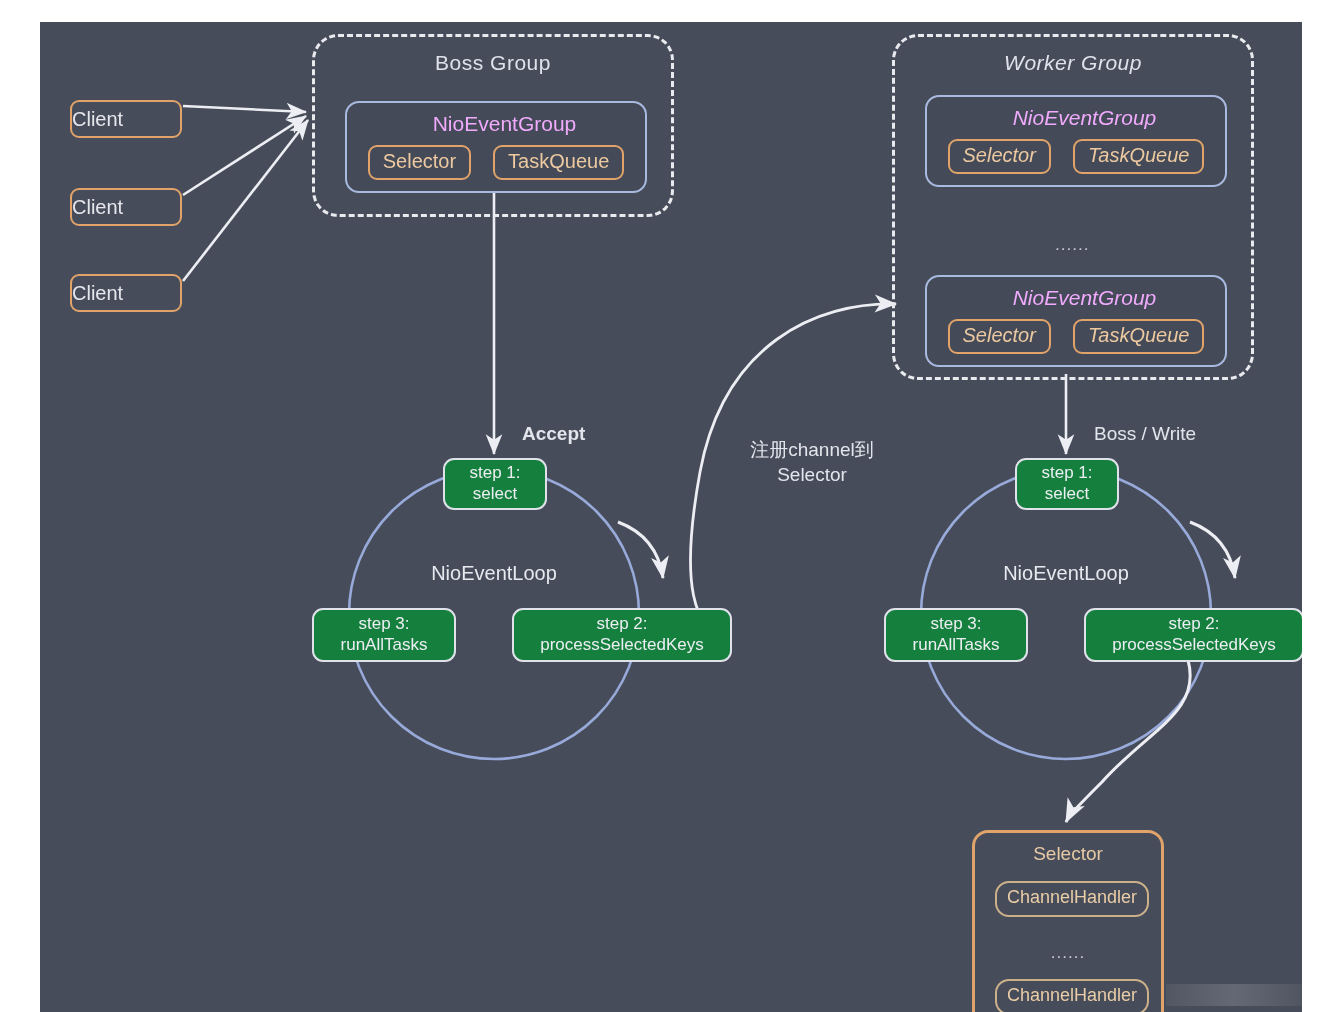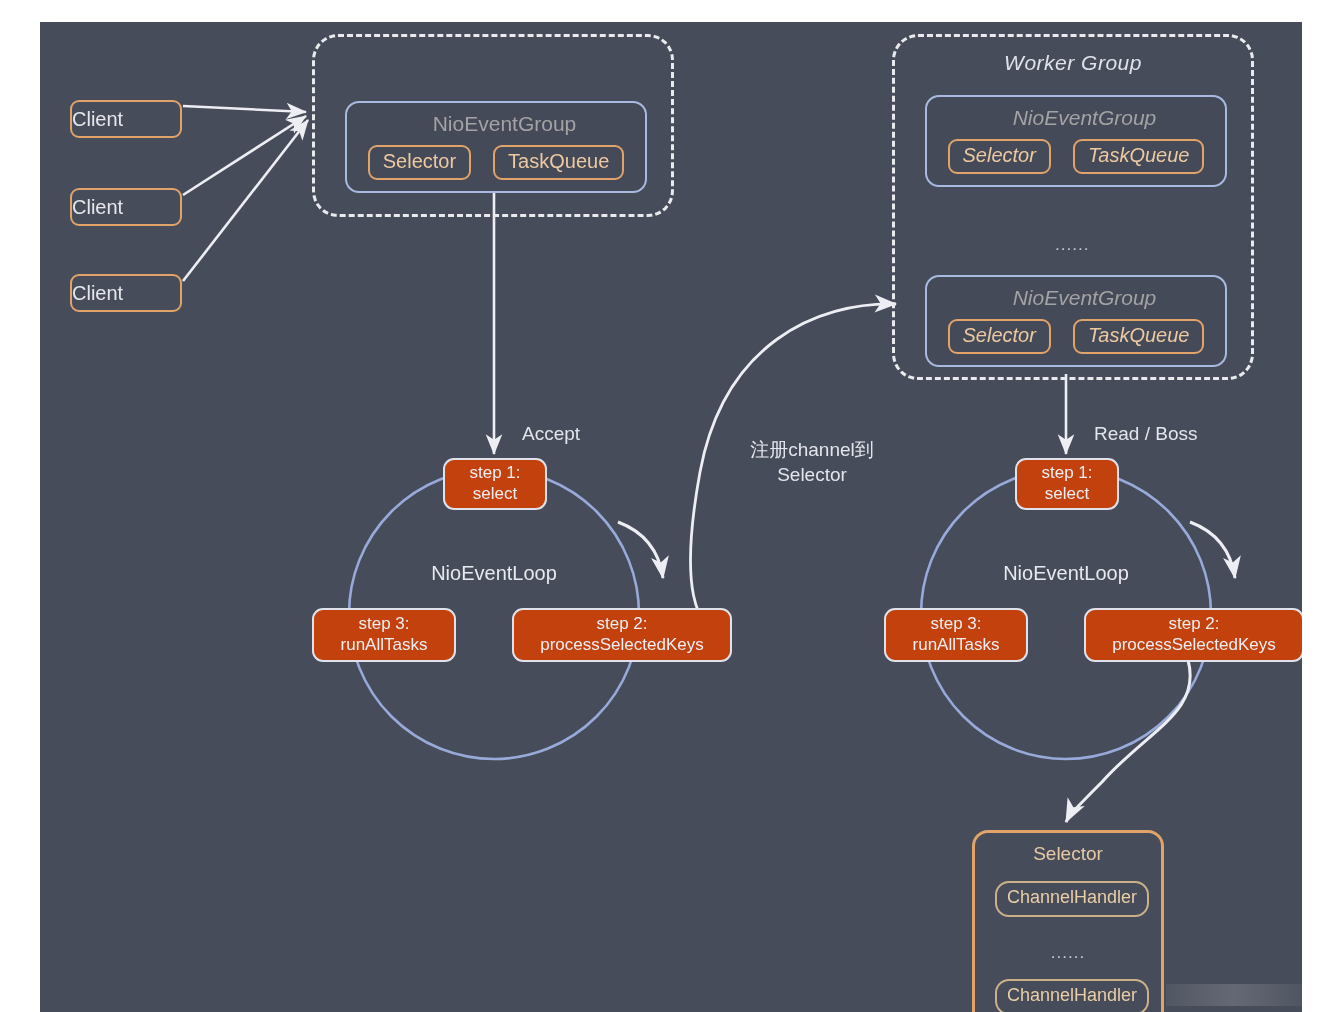--- a/index.html
+++ b/index.html
@@ -185,6 +185,7 @@
     </div>
 
     <div class="node dash-group" style="left:272px;top:12px;width:362px;height:183px;">
+      <div class="group-title">Boss Group</div>
       <div class="node neg-box" style="left:30px;top:64px;width:302px;height:92px;">
         <div class="neg-title">NioEventGroup</div>
         <div class="neg-inner">

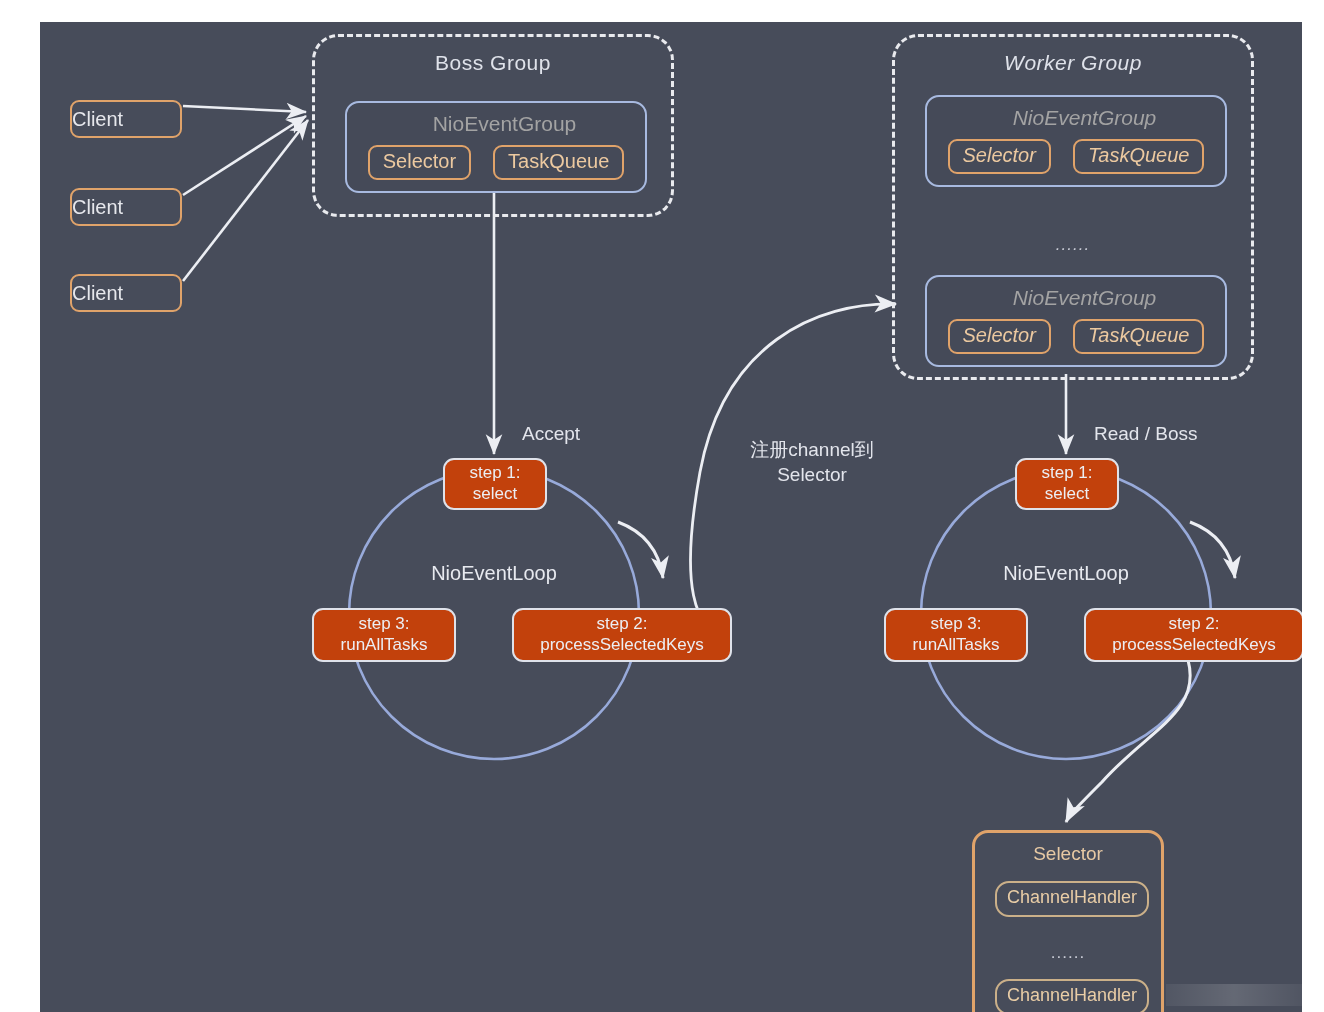--- a/index.html
+++ b/index.html
@@ -40,7 +40,7 @@
   }
   .neg-title{
     position:absolute;left:17px;right:0;top:9px;
-    text-align:center;color:#a3a3a3;font-size:21px;
+    text-align:center;color:#f0abfc;font-size:21px;
   }
   .neg-inner{
     position:absolute;left:0;right:0;bottom:11px;

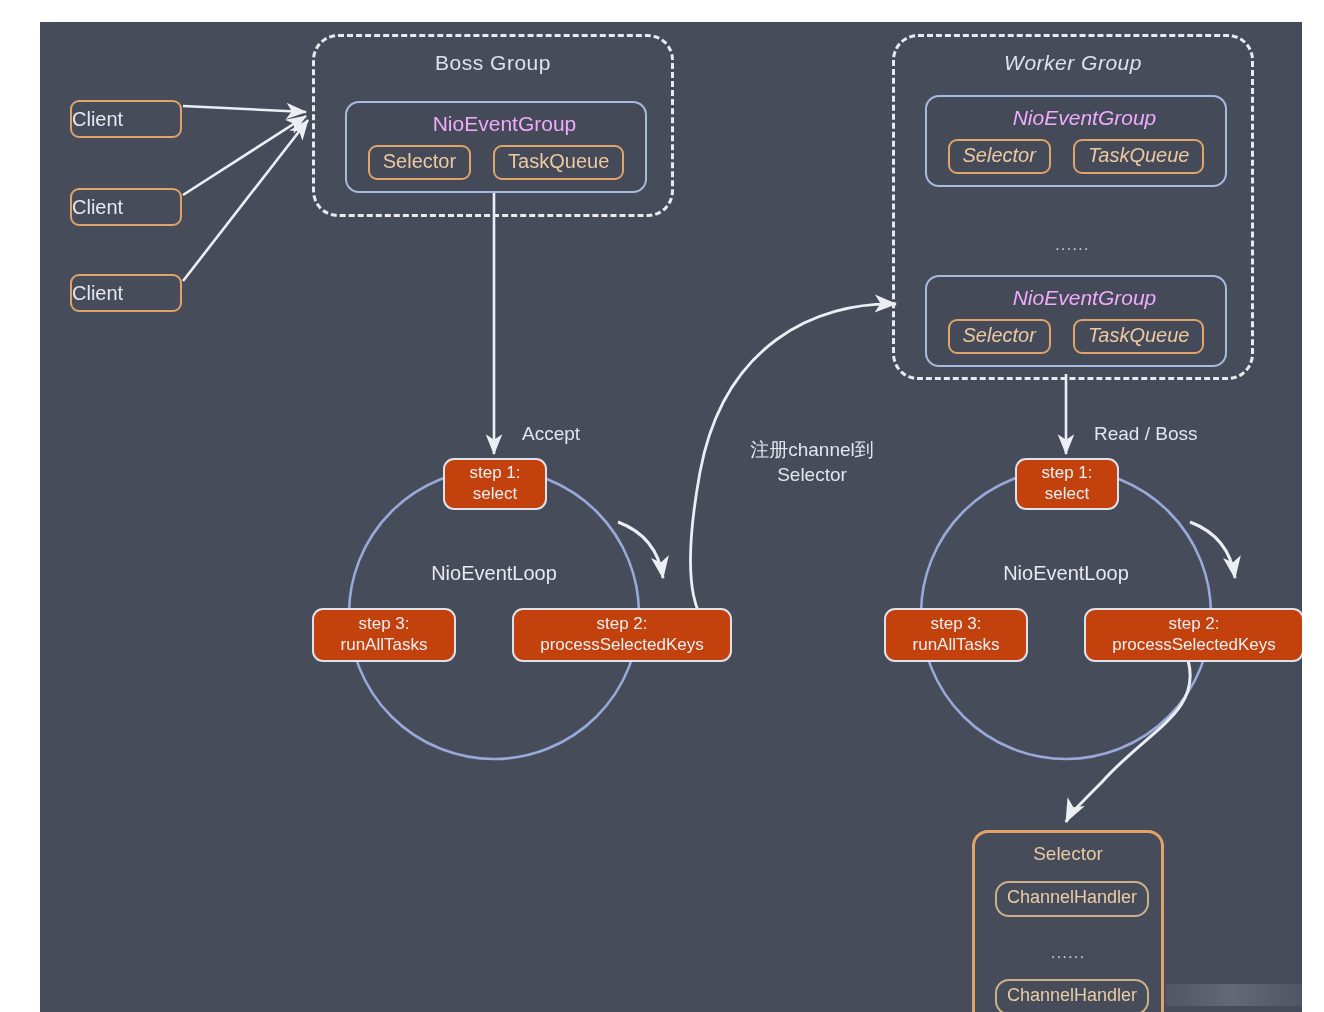--- a/index.html
+++ b/index.html
@@ -217,7 +217,7 @@
       </div>
     </div>
 
-    <div class="flow-label" style="left:482px;top:400px;">Accept</div>
+    <div class="flow-label" style="left:482px;top:400px;font-weight:bold;">Accept</div>
 
     <div class="node step-box" style="left:403px;top:436px;width:104px;height:52px;">
       <span>step 1:</span>

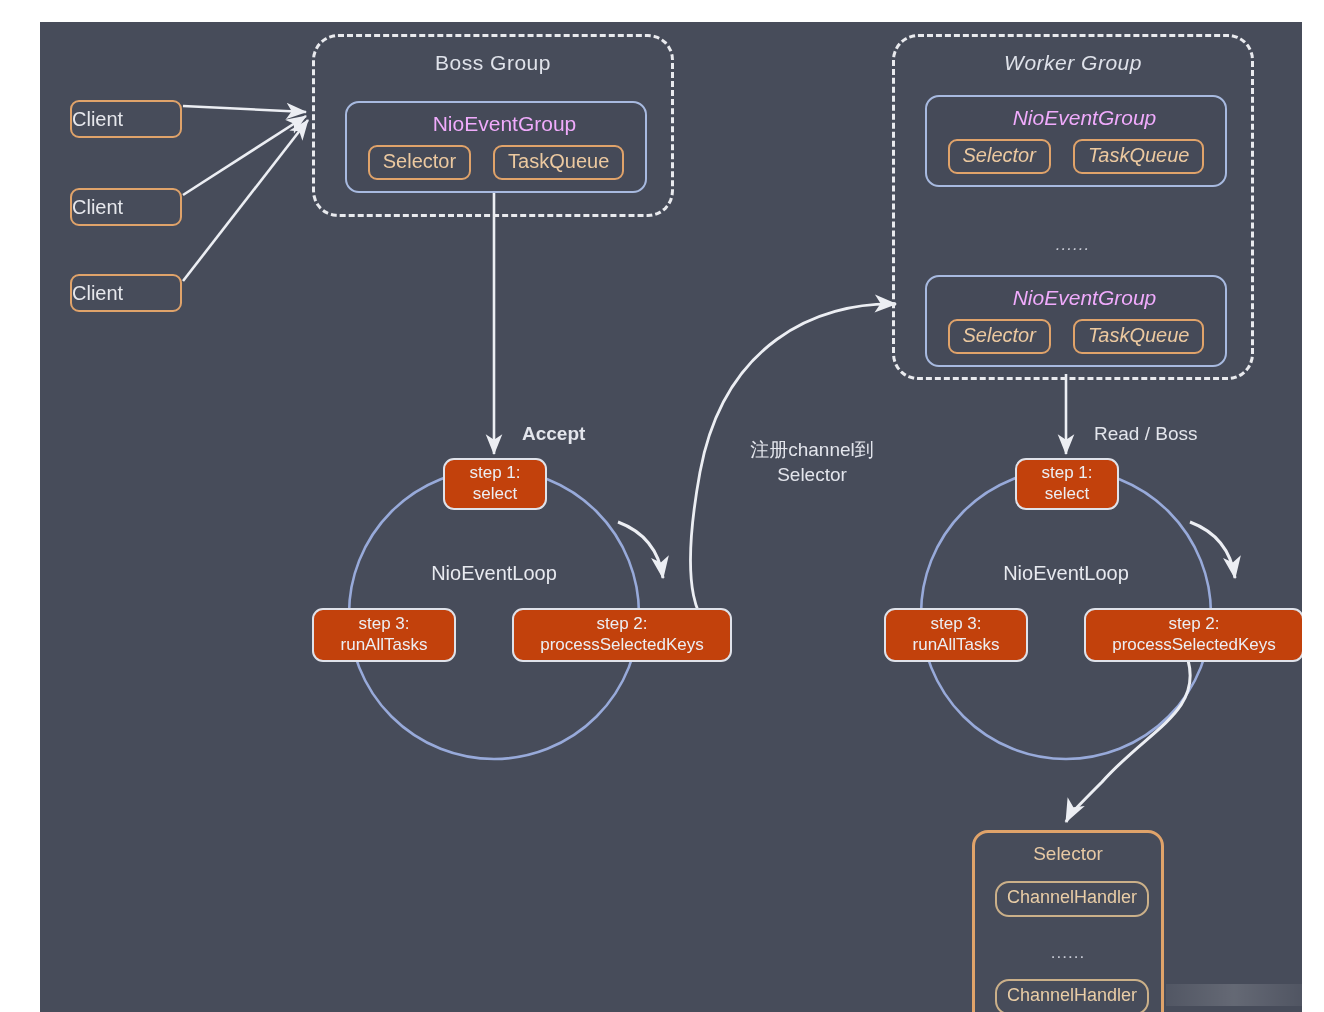--- a/index.html
+++ b/index.html
@@ -241,7 +241,7 @@
       <div>Selector</div>
     </div>
 
-    <div class="flow-label" style="left:1054px;top:400px;">Read / Boss</div>
+    <div class="flow-label" style="left:1054px;top:400px;">Boss / Write</div>
 
     <div class="node step-box" style="left:975px;top:436px;width:104px;height:52px;">
       <span>step 1:</span>

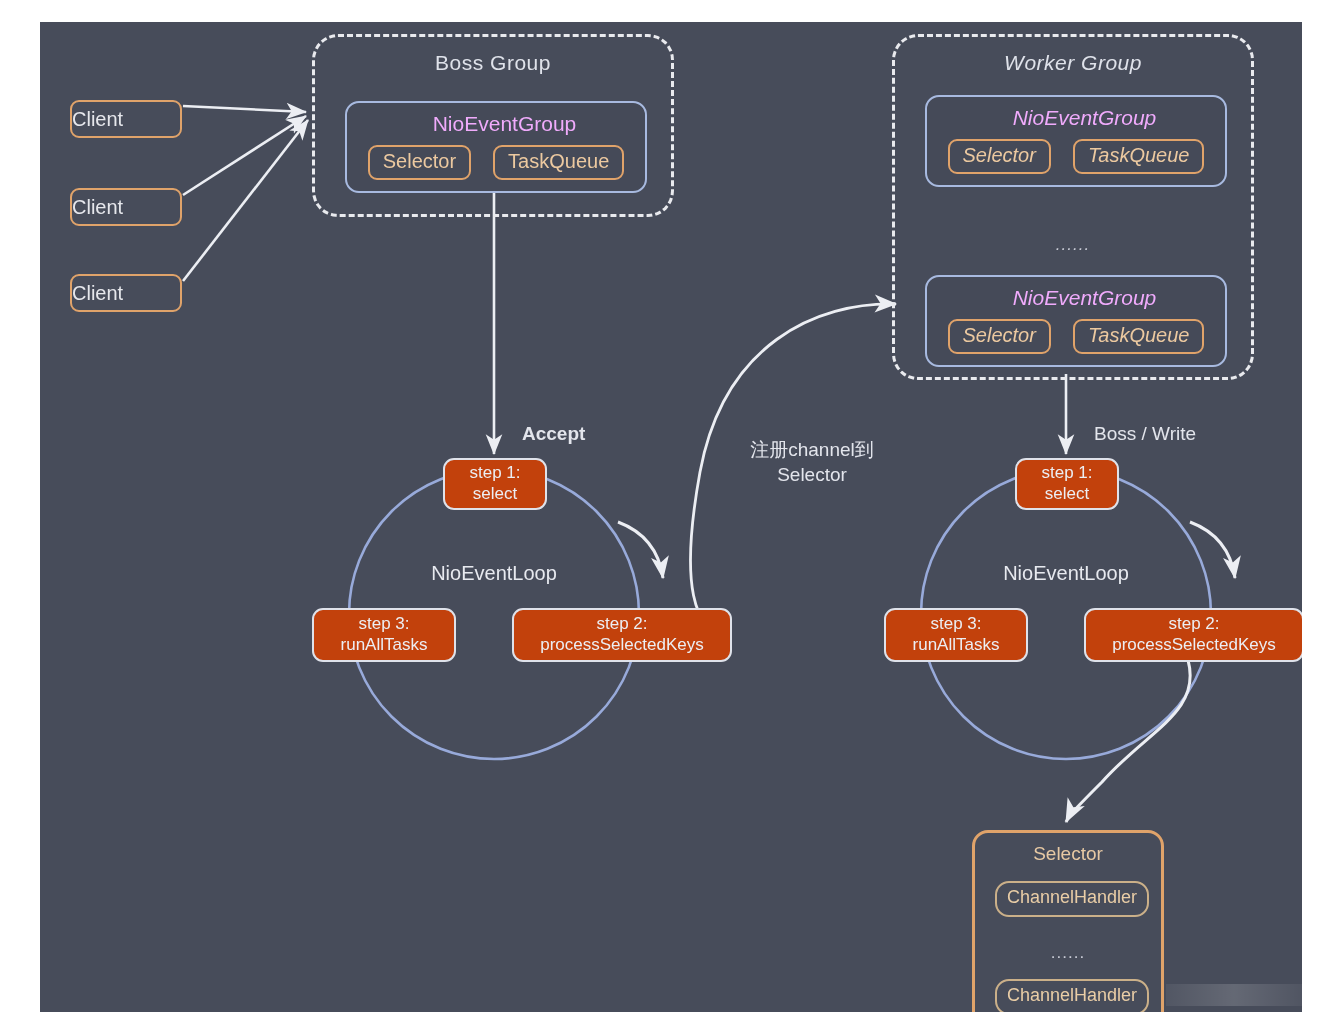--- a/index.html
+++ b/index.html
@@ -71,7 +71,7 @@
   .step-box{
     border:2px solid #dfe2ea;
     border-radius:11px;
-    background:#c2410c;
+    background:#15803d;
     color:#eceef3;
     font-size:17px;
     line-height:1.22;

